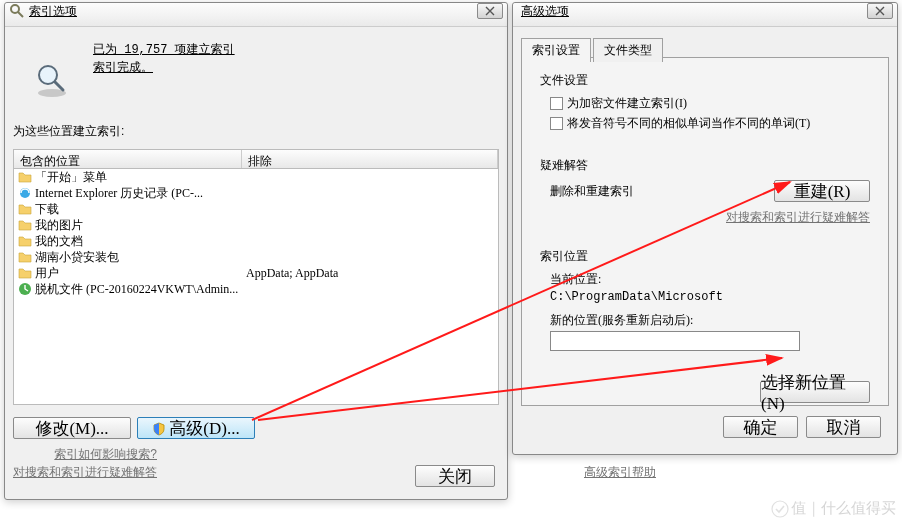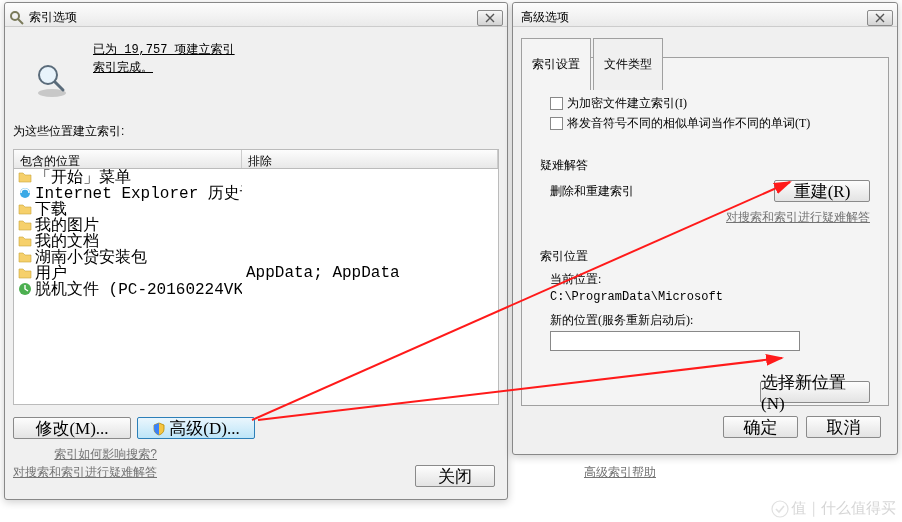--- a/index.html
+++ b/index.html
@@ -7,7 +7,7 @@
 .dialog { position: absolute; background: #f0f0f0; border: 1px solid #888; border-radius: 3px; box-shadow: 0 2px 8px rgba(0,0,0,.2); }
 .dlg-left { left: 4px; top: 2px; width: 504px; height: 498px; }
 .dlg-right { left: 512px; top: 2px; width: 386px; height: 453px; }
-.titlebar { height: 24px; display: flex; align-items: flex-end; padding: 0 4px; background: linear-gradient(#fdfdfd,#eaeaea); border-bottom: 1px solid #ccc; border-radius: 3px 3px 0 0; }
+.titlebar { height: 24px; display: flex; align-items: flex-start; padding: 0 4px; background: linear-gradient(#fdfdfd,#eaeaea); border-bottom: 1px solid #ccc; border-radius: 3px 3px 0 0; text-decoration: underline; }
 .title-icon { width: 16px; height: 16px; margin-right: 4px; display: flex; align-items: center; justify-content: center; }
 .title-text { flex: 1; font-family: Tahoma,"SimSun"; }
 .close-btn { width: 26px; height: 16px; border: 1px solid #8a8a8a; border-radius: 2px; background: linear-gradient(#f7f7f7,#d3d3d3); display: flex; align-items: center; justify-content: center; font-size: 10px; color: #555; cursor: pointer; }

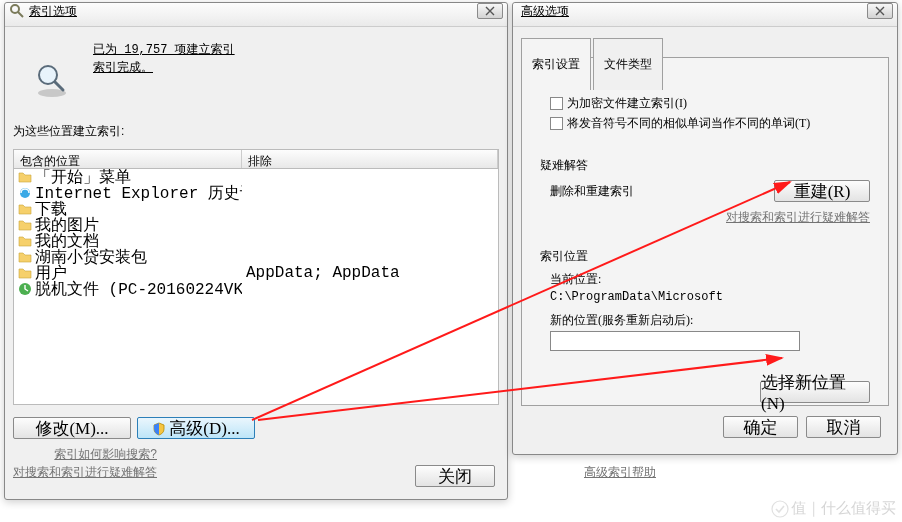--- a/index.html
+++ b/index.html
@@ -36,7 +36,7 @@
 
 .tabs-wrap { position: absolute; left: 0; top: 6px; right: 0; bottom: 40px; }
 .tab-strip { display: flex; position: relative; top: 1px; z-index: 1; }
-.tab { padding: 17px 10px; border: 1px solid #a0a0a0; background: #f0f0f0; margin-right: 2px; border-bottom: none; cursor: pointer; }
+.tab { padding: 3px 10px; border: 1px solid #a0a0a0; background: #f0f0f0; margin-right: 2px; border-bottom: none; cursor: pointer; }
 .tab.active { background: #f4f4f4; position: relative; }
 .tab-panel { border: 1px solid #a0a0a0; background: #f4f4f4; position: absolute; left: 0; right: 0; top: 20px; bottom: 0; padding: 14px 18px; }
 .group-title { font-family: "SimSun"; margin-bottom: 6px; }

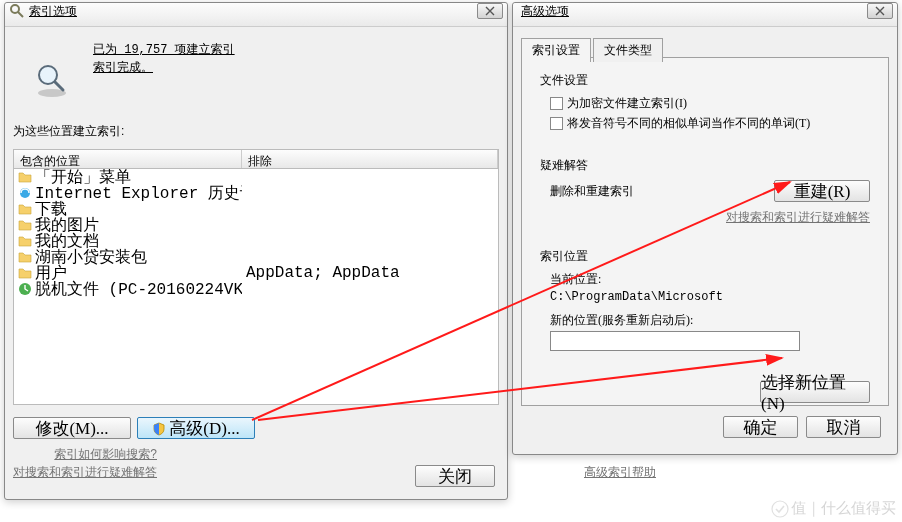--- a/index.html
+++ b/index.html
@@ -21,7 +21,7 @@
 .lh1 { width: 228px; }
 .lh2 { flex: 1; }
 .list-body { position: absolute; left: 0; top: 138px; right: 0; height: 236px; border: 1px solid #bbb; border-top: none; background: #fff; overflow: hidden; }
-.list-row { display: flex; height: 16px; align-items: center; font-family: Liberation Mono, monospace; font-size: 16px; }
+.list-row { display: flex; height: 16px; align-items: center; font-family: Liberation Serif, serif; font-size: 12px; }
 .cell1 { width: 228px; padding-left: 4px; display: flex; align-items: center; white-space: nowrap; overflow: hidden; }
 .cell2 { flex: 1; padding-left: 4px; white-space: nowrap; }
 .fico { width: 14px; height: 14px; margin-right: 3px; flex: none; }

